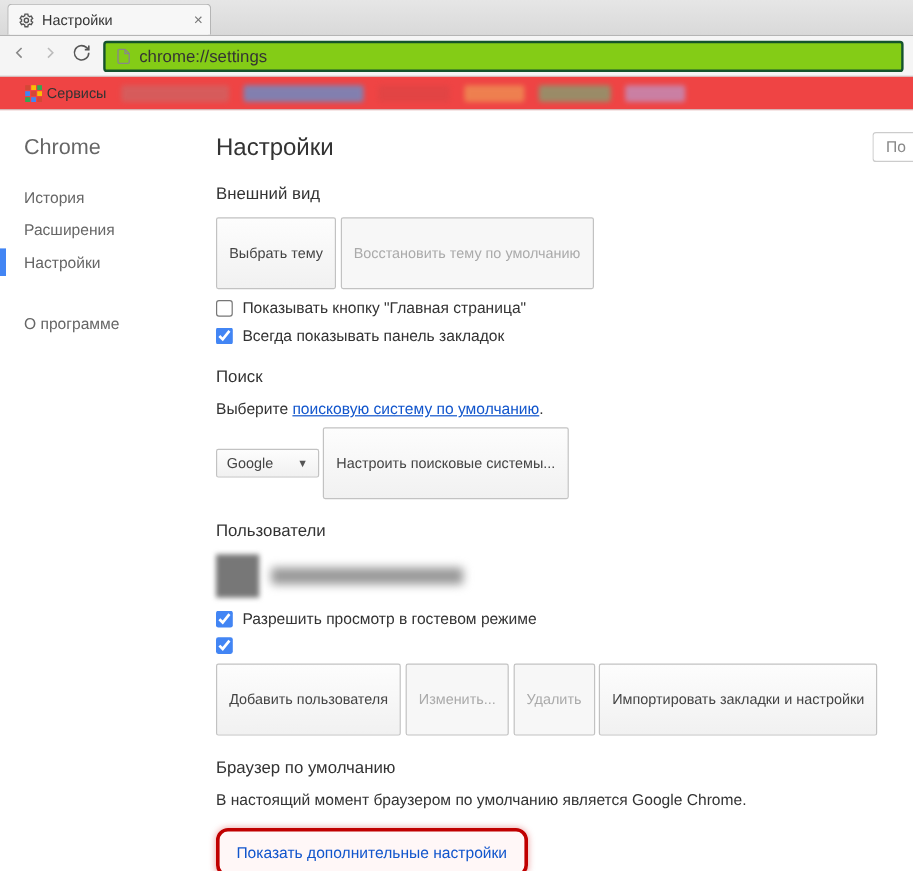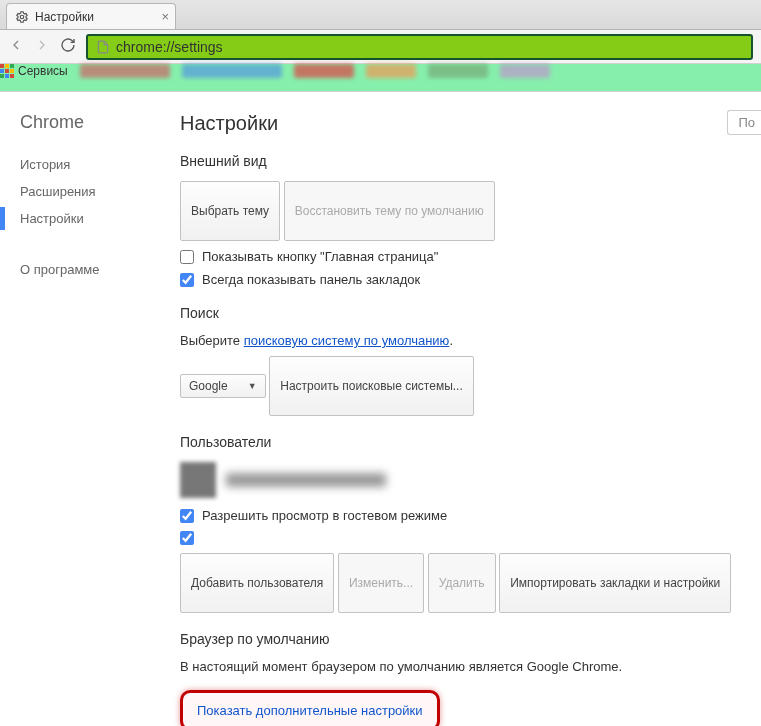--- a/index.html
+++ b/index.html
@@ -16,7 +16,7 @@
   .omnibox { flex:1; height:26px; border:2px solid #14532d; border-radius:3px; background:#84cc16; display:flex; align-items:center; padding:0 8px; font-size:14px; color:#333; }
   .omnibox .page-ico { width:14px; height:14px; margin-right:6px; color:#777; }
   
-  .bookmarks-bar { height: 28px; background:#86efac; border-bottom:1px solid #d0d0d0; display:flex; align-items:flex-start; padding:0 0; gap:12px; font-size:12px; color:#333; }
+  .bookmarks-bar { height: 28px; background:#ef4444; border-bottom:1px solid #d0d0d0; display:flex; align-items:center; padding:0 21px; gap:12px; font-size:12px; color:#333; }
   .bk-apps { display:flex; align-items:center; gap:4px; cursor:pointer; }
   .apps-ico { display:grid; grid-template-columns:repeat(3,4px); grid-template-rows:repeat(3,4px); gap:1px; }
   .apps-ico span { background:#666; }

